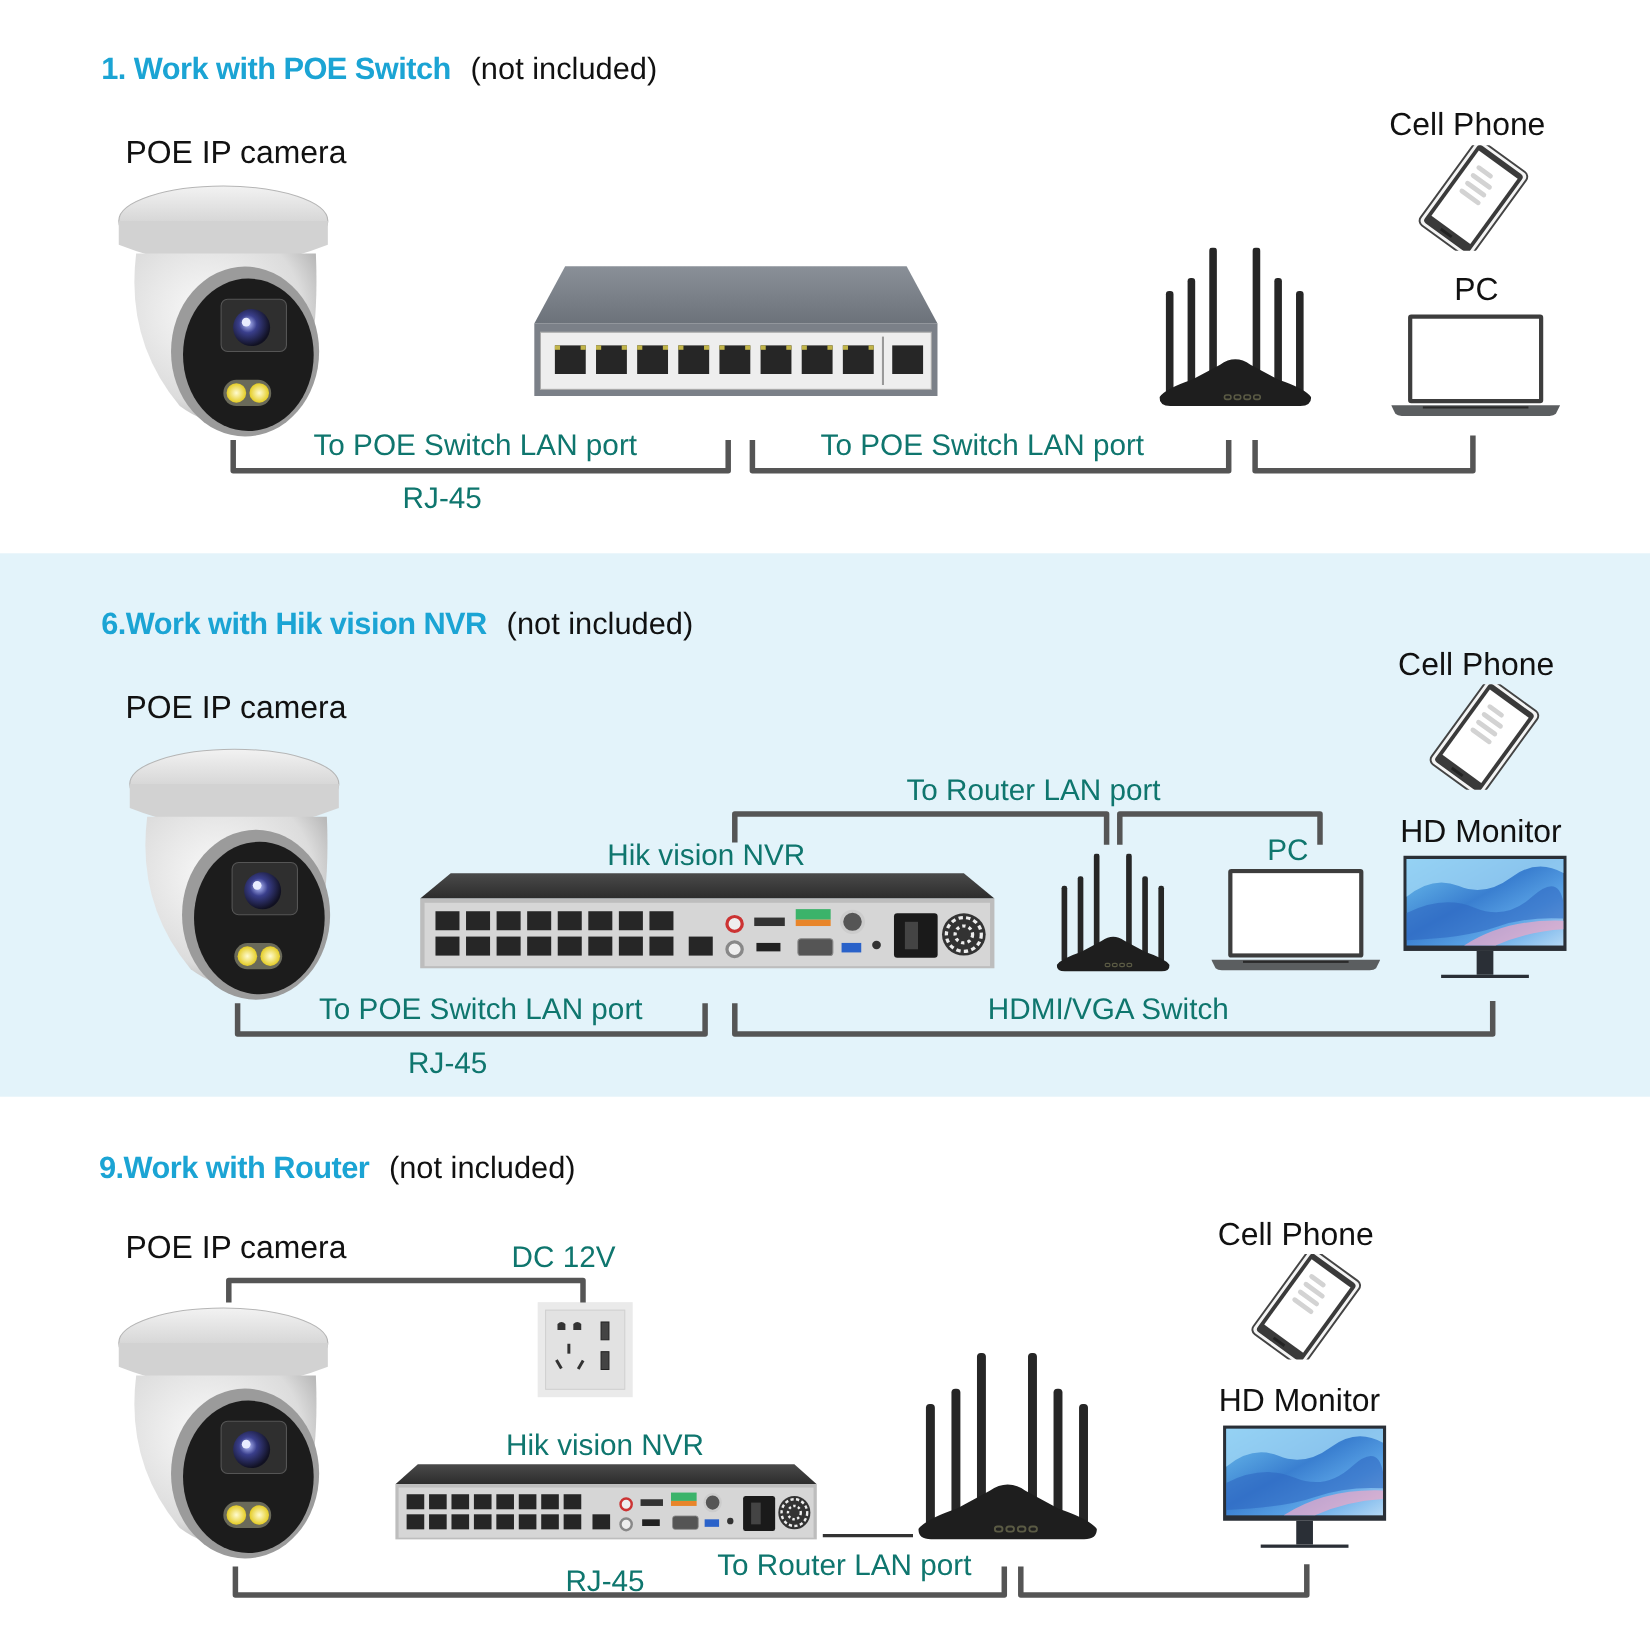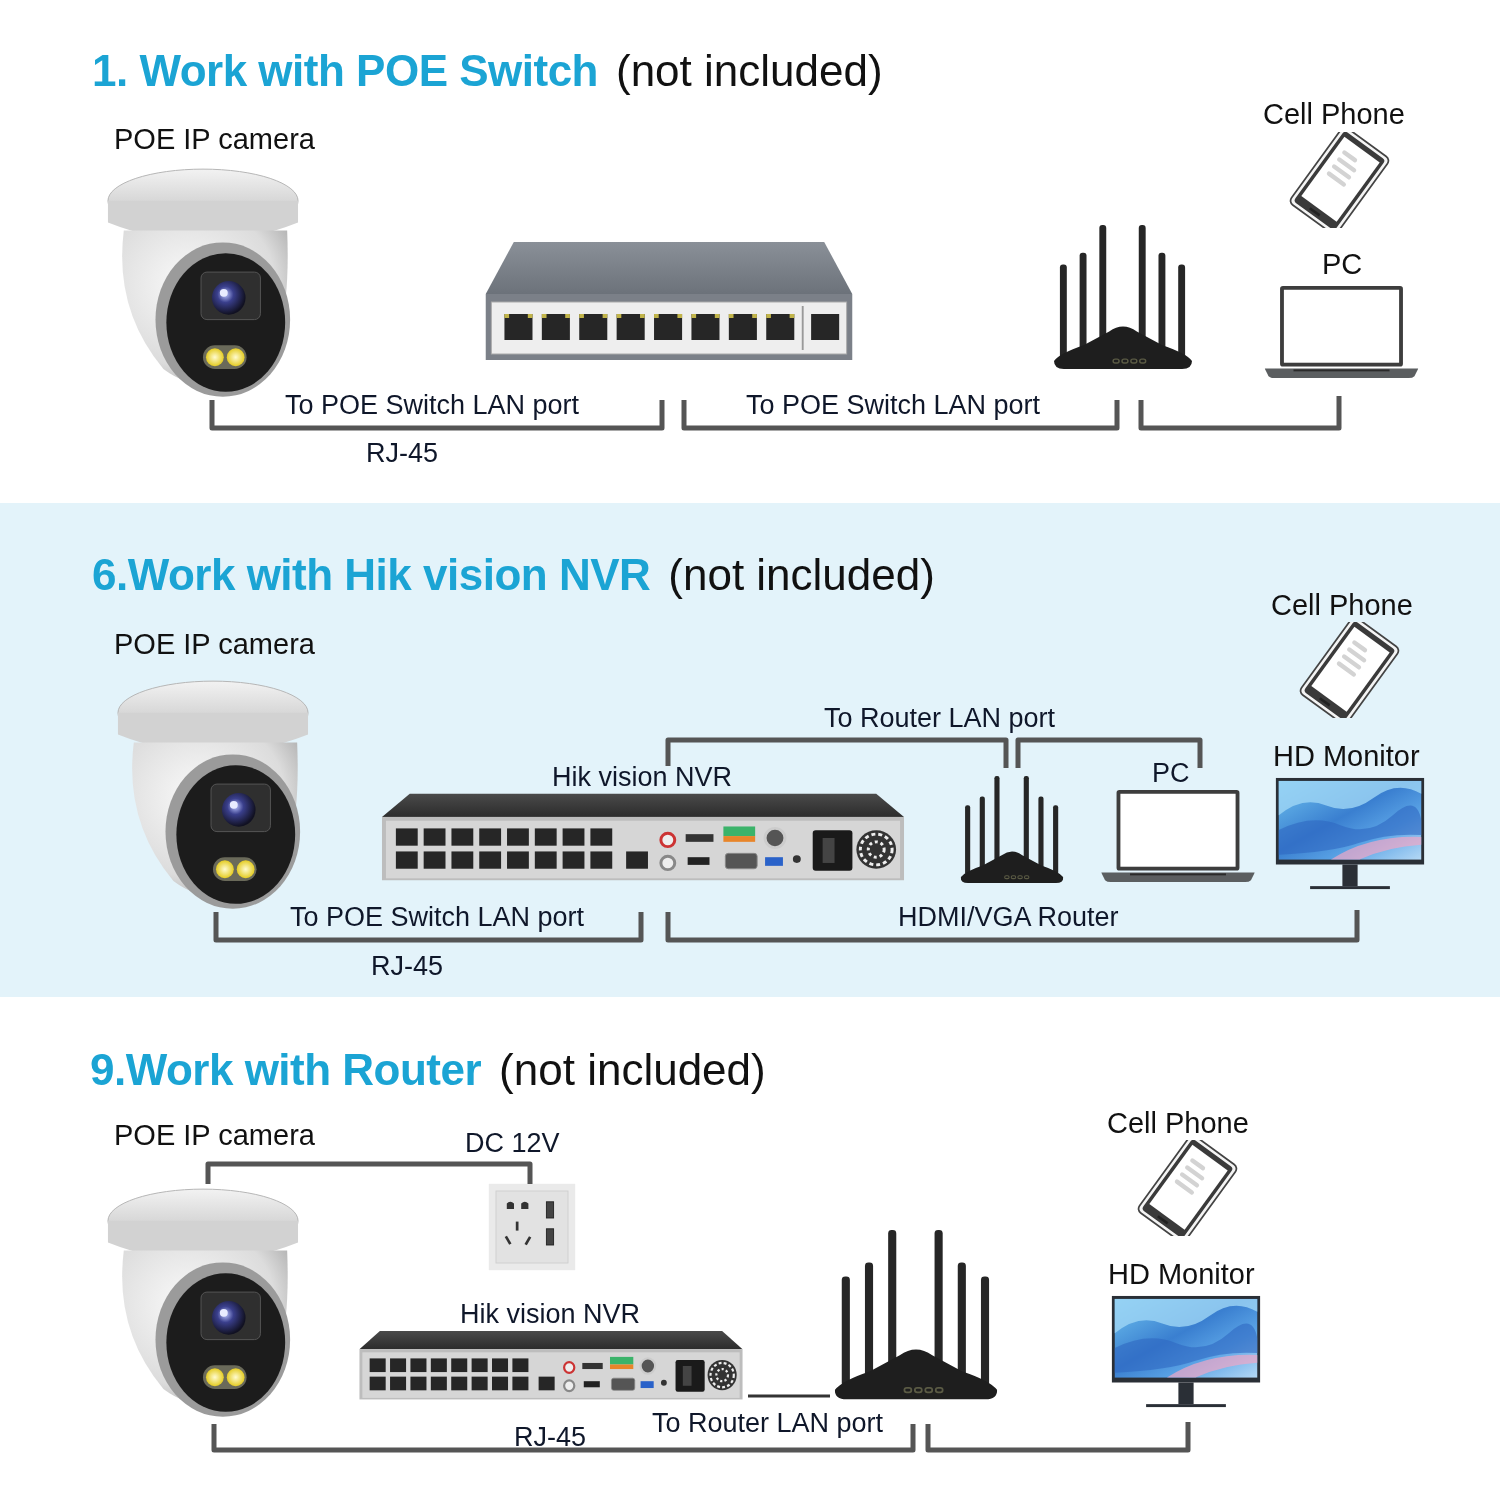--- a/index.html
+++ b/index.html
@@ -8,7 +8,7 @@
   .band { position:absolute; left:0; width:1500px; }
   .band-blue { top:503px; height:494px; background:#e3f3fa; }
   .txt { position:absolute; white-space:nowrap; line-height:1; }
-  .title { font-size:44px;text-align:center; }
+  .title { font-size:28px;text-align:center; }
   .title .accent { color:#1ba4d4; font-weight:bold; letter-spacing:-0.5px; }
   .title .note { color:#111; margin-left:18px; }
   .lbl { font-size:29px; color:#111; }

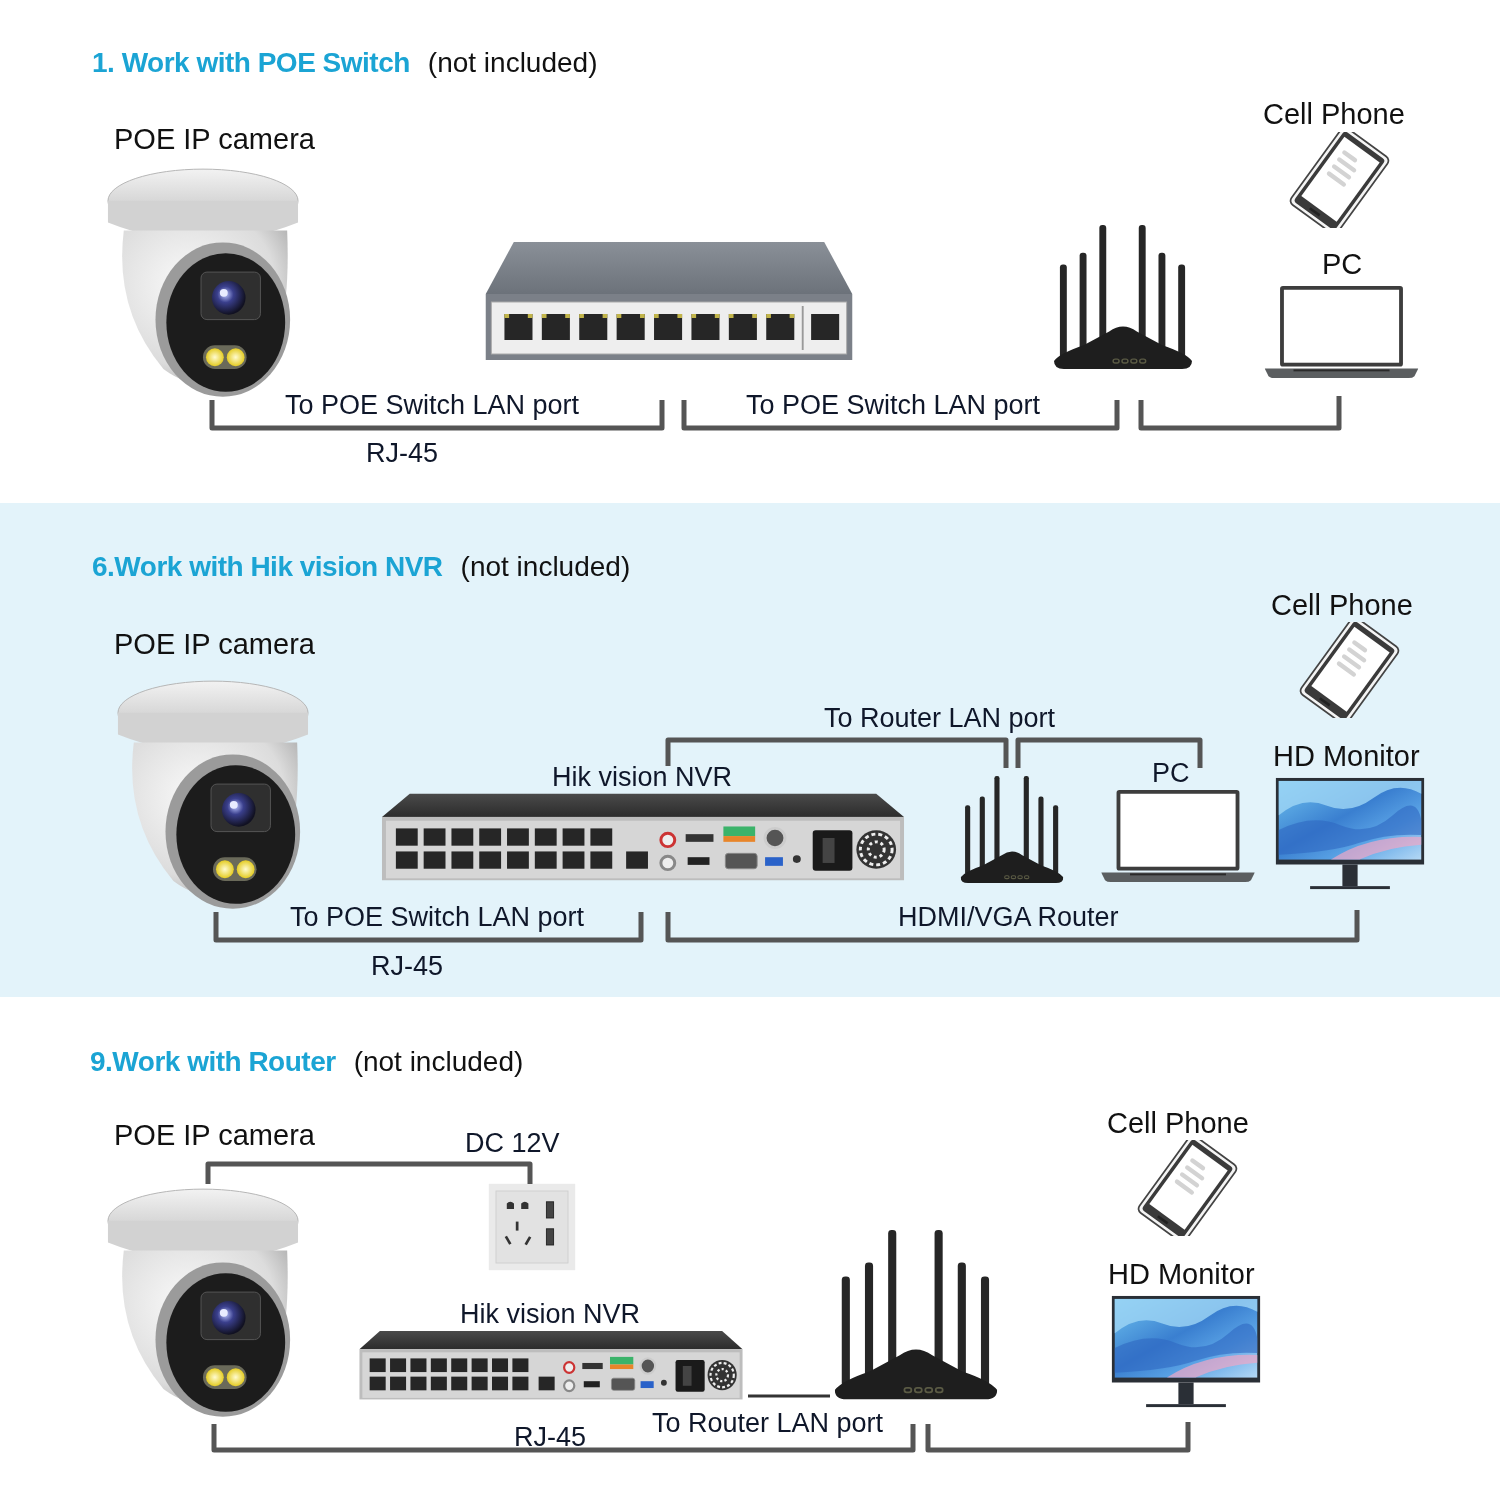--- a/index.html
+++ b/index.html
@@ -12,7 +12,7 @@
   .title .accent { color:#1ba4d4; font-weight:bold; letter-spacing:-0.5px; }
   .title .note { color:#111; margin-left:18px; }
   .lbl { font-size:29px; color:#111; }
-  .lbl-sm { font-size:27px; color:#0f172a; }
+  .lbl-sm { font-size:27px; color:#0f766e; }
   .dev { position:absolute; }
   svg { display:block; overflow:visible; }
   .wire { position:absolute; }

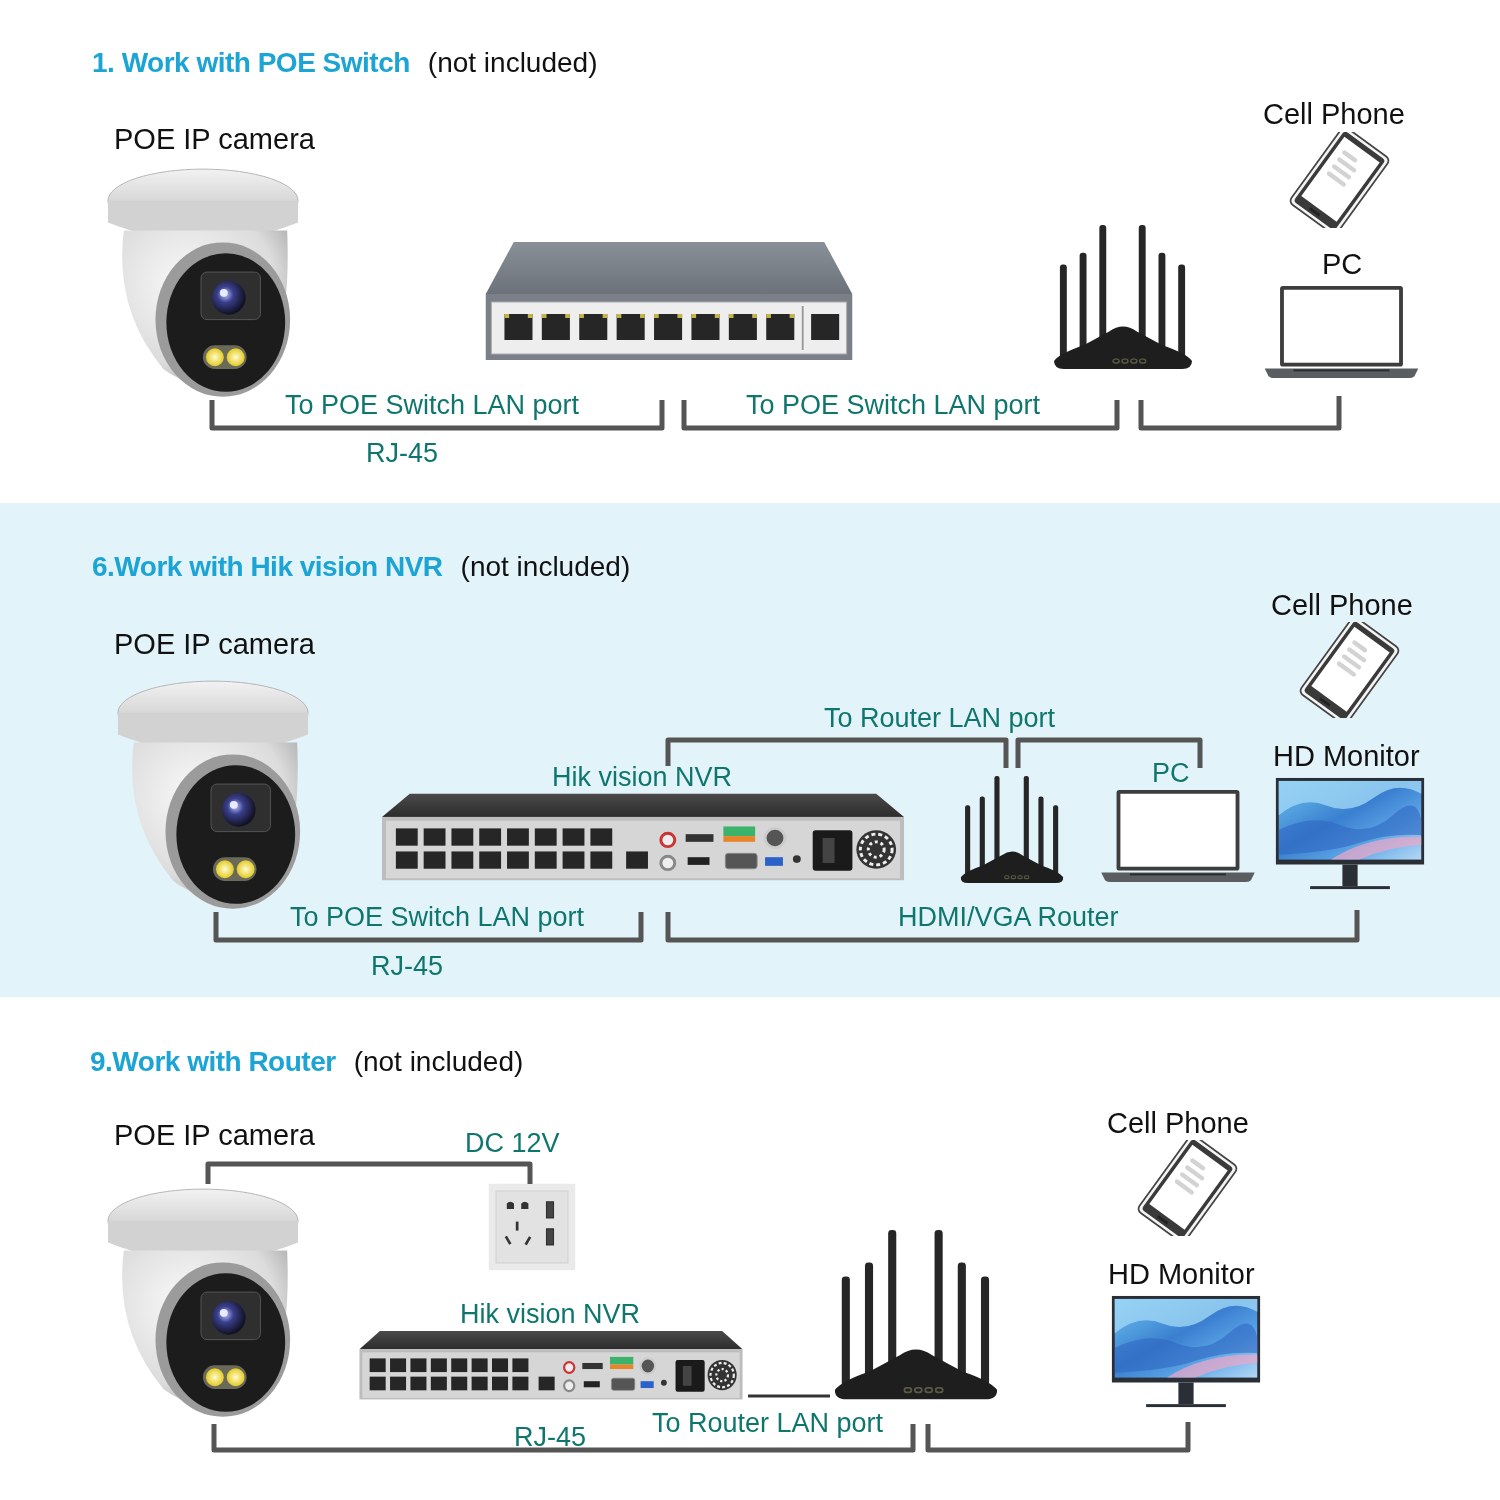--- a/index.html
+++ b/index.html
@@ -308,7 +308,7 @@
   </svg>
   <div class="txt lbl-sm" style="left:290px;top:904px;">To POE Switch LAN port</div>
   <div class="txt lbl-sm" style="left:371px;top:953px;">RJ-45</div>
-  <div class="txt lbl-sm" style="left:898px;top:904px;">HDMI/VGA Router</div>
+  <div class="txt lbl-sm" style="left:898px;top:904px;">HDMI/VGA Switch</div>
 </section>
 
 <section>

